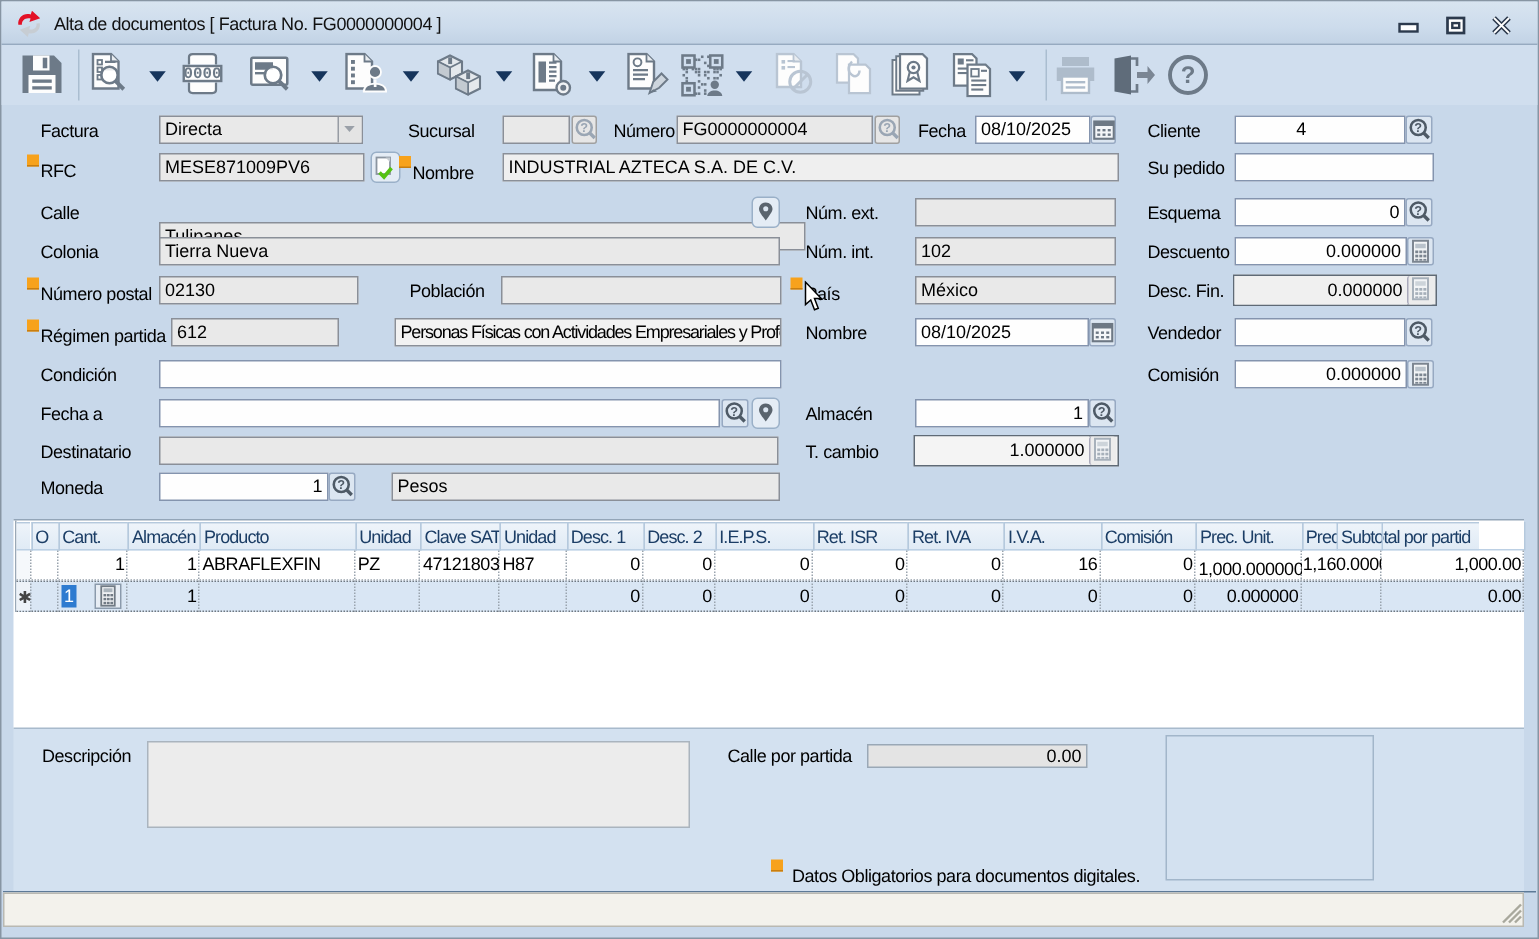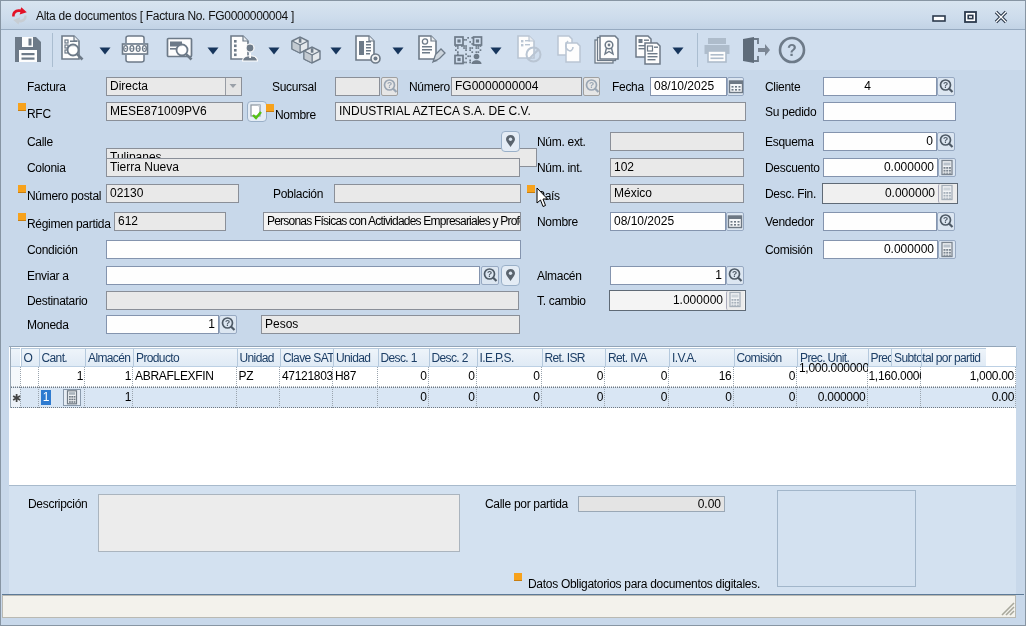--- a/index.html
+++ b/index.html
@@ -434,7 +434,7 @@
         </g>
       </svg>
     </div>
-<div class="lbl" style="left:27px;top:269px">Enviar a</div>
+<div class="lbl" style="left:27px;top:269px">Fecha a</div>
 <div class="fld wh" style="left:106px;top:266px;width:374px;"></div>
 <div class="btn" style="left:481px;top:266px;width:18px;height:19px;">
       <svg width="16" height="17" viewBox="0 0 16 17">

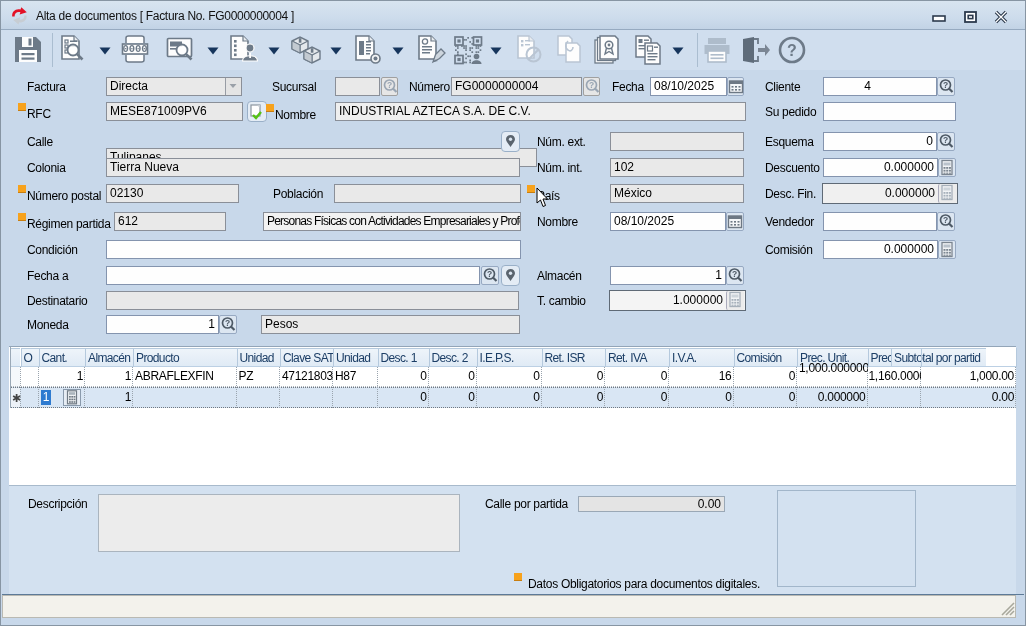--- a/index.html
+++ b/index.html
@@ -574,7 +574,7 @@
 <div class="gc" style="left:669px;top:388px;width:64.5px;text-align:right;">0</div>
 <div class="gc" style="left:733.5px;top:367px;width:63.5px;text-align:right;">0</div>
 <div class="gc" style="left:733.5px;top:388px;width:63.5px;text-align:right;">0</div>
-<div class="gc" style="left:797px;top:359px;width:70.5px;text-align:left;padding:0 0 0 2px;">1,000.000000</div>
+<div class="gc" style="left:797px;top:370px;width:70.5px;text-align:left;padding:0 0 0 2px;">1,000.000000</div>
 <div class="gc" style="left:797px;top:388px;width:70.5px;text-align:right;">0.000000</div>
 <div class="gc" style="left:867.5px;top:367px;width:53.5px;text-align:left;padding:0 0 0 1px;">1,160.000000</div>
 <div class="gc" style="left:921px;top:367px;width:95px;text-align:right;">1,000.00</div>

